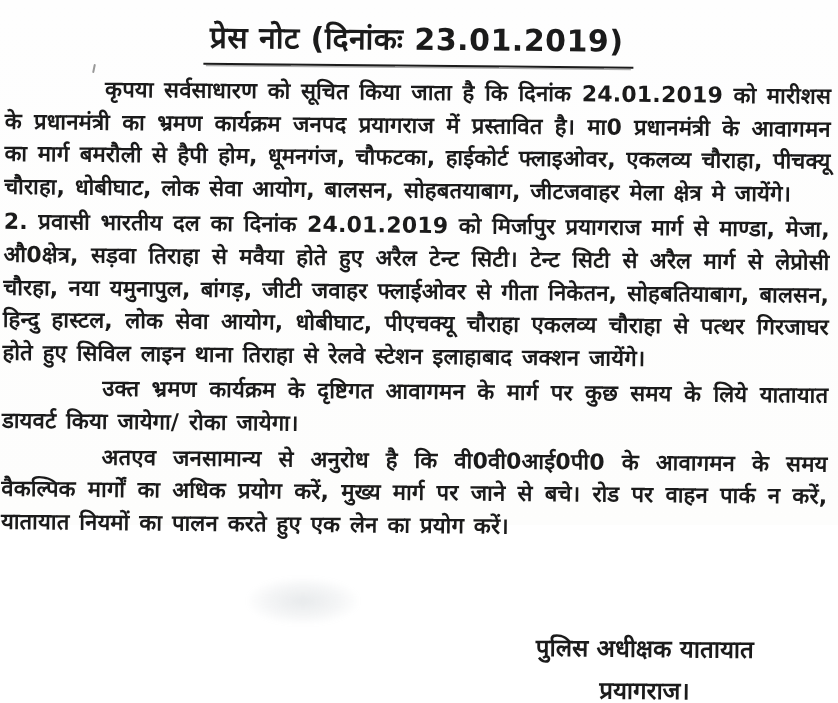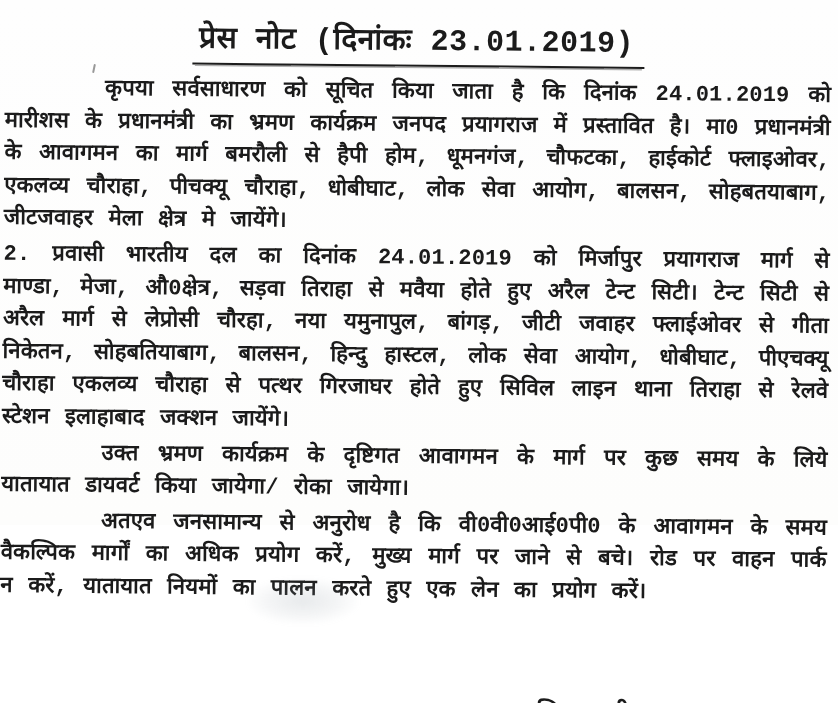--- a/index.html
+++ b/index.html
@@ -19,7 +19,6 @@
     width: 838px;
     height: 525px;
     background: linear-gradient(180deg, #fefefe 0%, #fdfdfc 100%);
-    font-family: Liberation Mono, monospace;
   }
   
   .scan {

